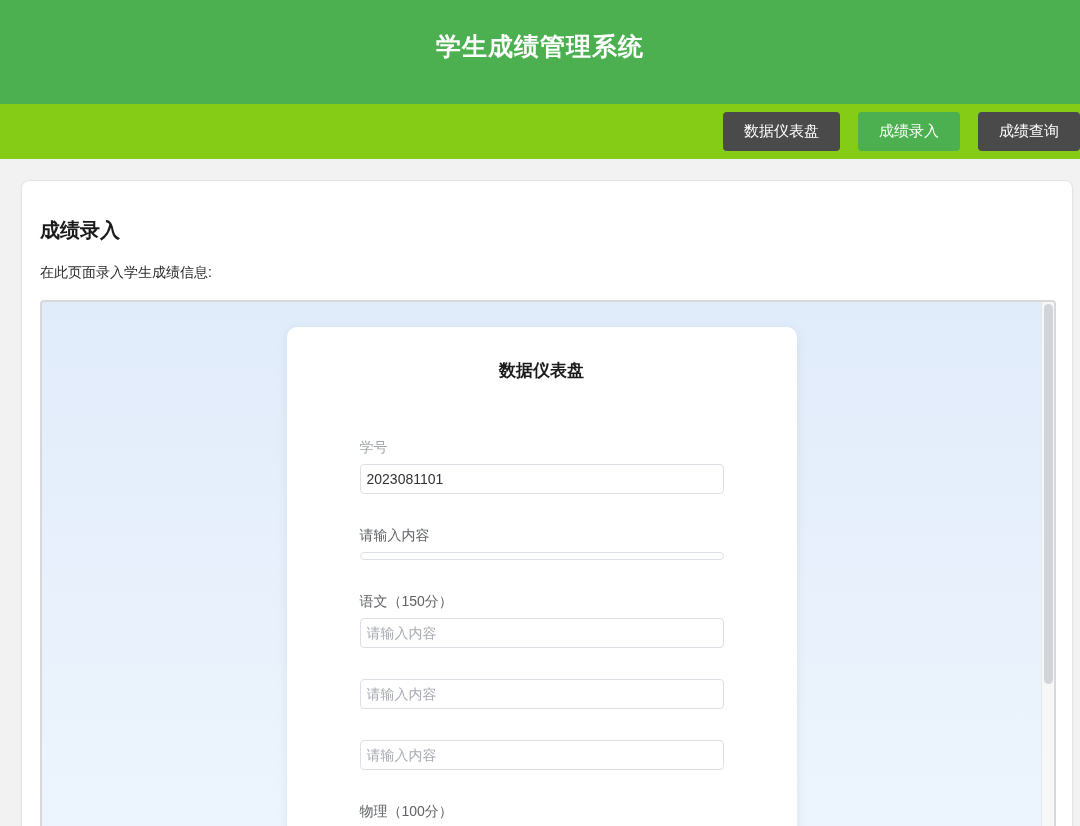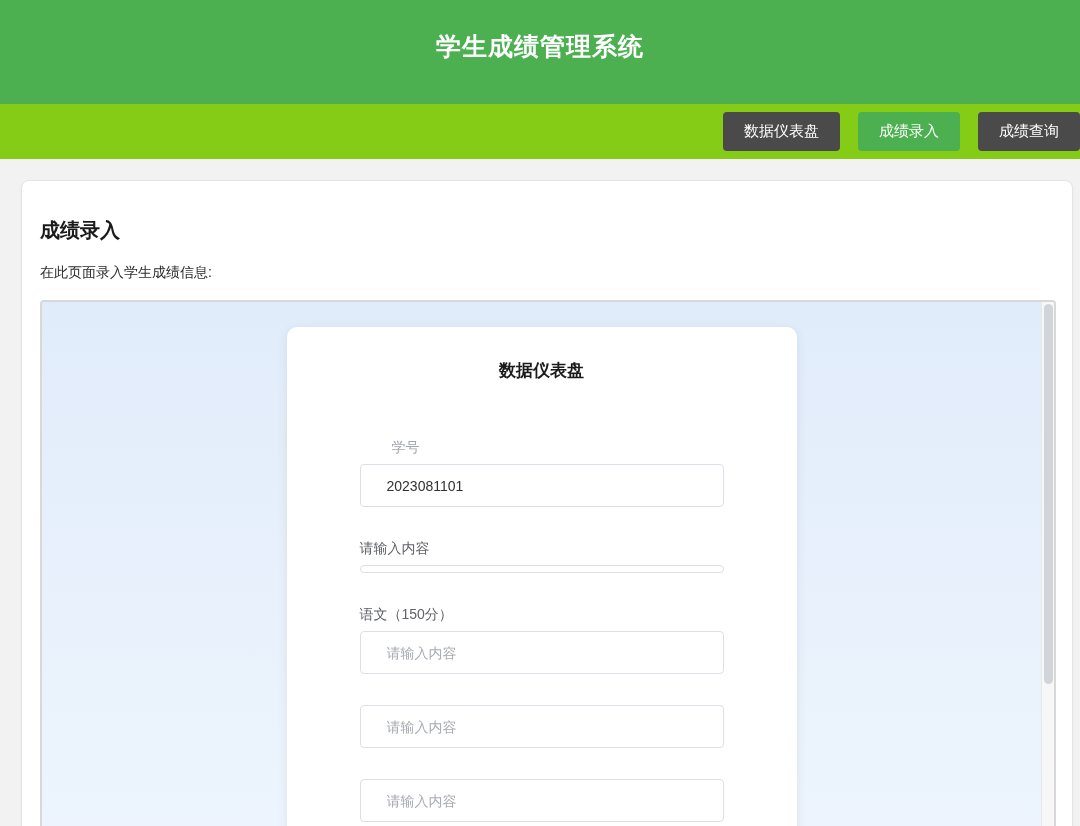--- a/index.html
+++ b/index.html
@@ -121,7 +121,7 @@
     line-height: 20px;
     margin-bottom: 7px;
   }
-  .field-label.light { color: #a0a4ab; margin-left: 32px; }
+  .field-label.light { color: #a0a4ab; }
   .field-input {
     display: block;
     width: 100%;

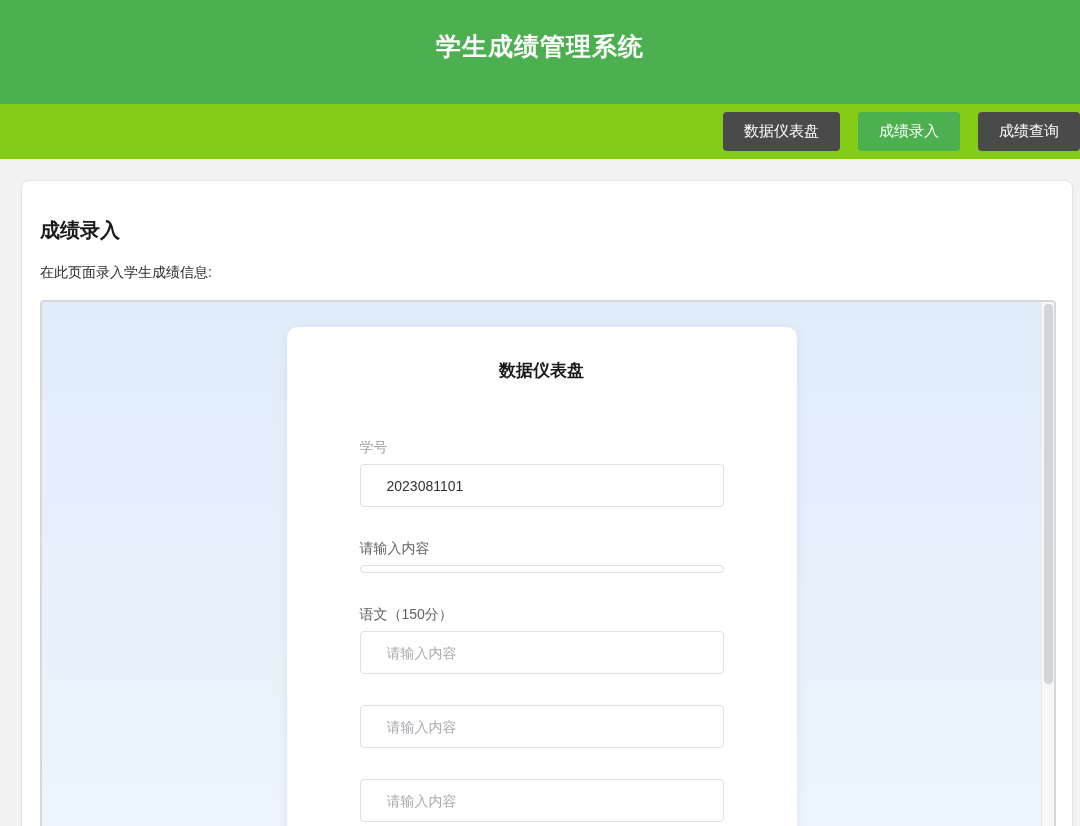--- a/index.html
+++ b/index.html
@@ -125,10 +125,10 @@
   .field-input {
     display: block;
     width: 100%;
-    height: 43px;
+    height: 30px;
     border: 1px solid #dcdfe6;
     border-radius: 4px;
-    padding: 0 26px;
+    padding: 0 6px;
     font-size: 14px;
     font-family: inherit;
     color: #303133;

